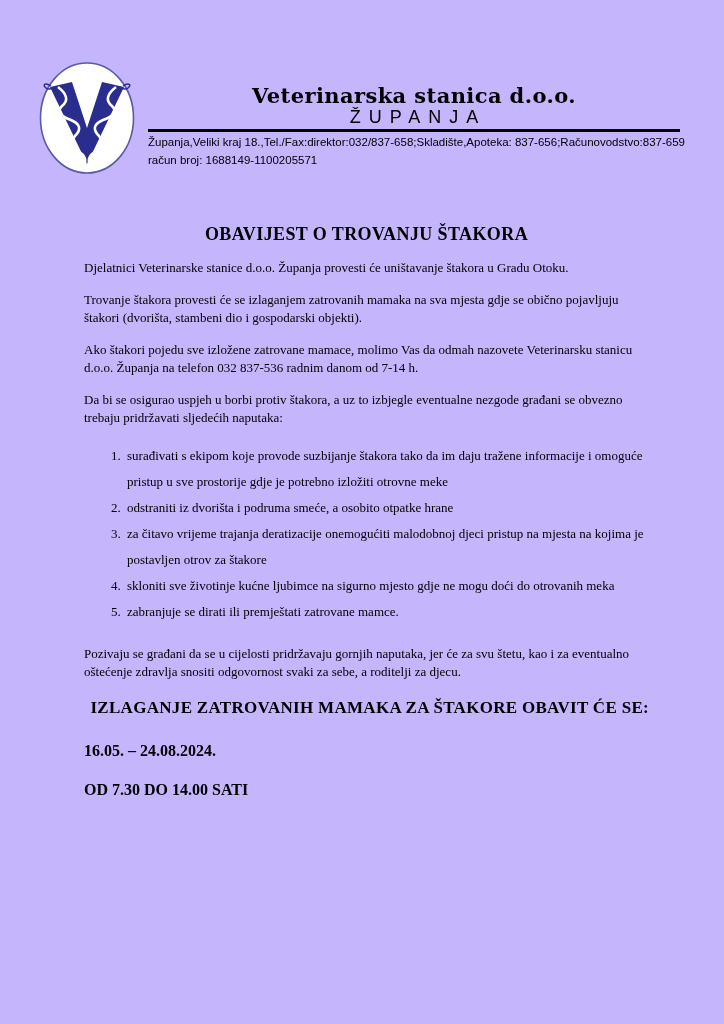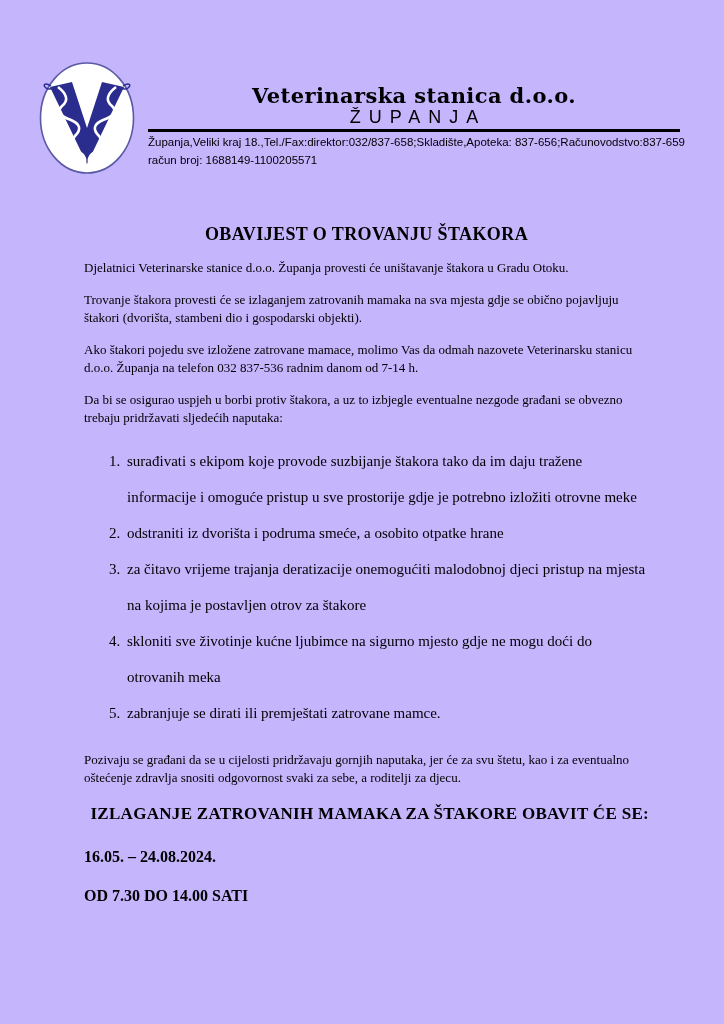--- a/index.html
+++ b/index.html
@@ -43,7 +43,7 @@
   }
   .doc p { margin:14px 0 0; font-size:13px; line-height:18px; }
   ol.rules { margin:16px 0 0; padding-left:40px; }
-  ol.rules li { font-size:15px; line-height:36px; padding-left:3px; }
+  ol.rules li { font-size:13px; line-height:26px; padding-left:3px; }
   p.closing { margin-top:20px; }
   p.announcement {
     margin-top:17px;

